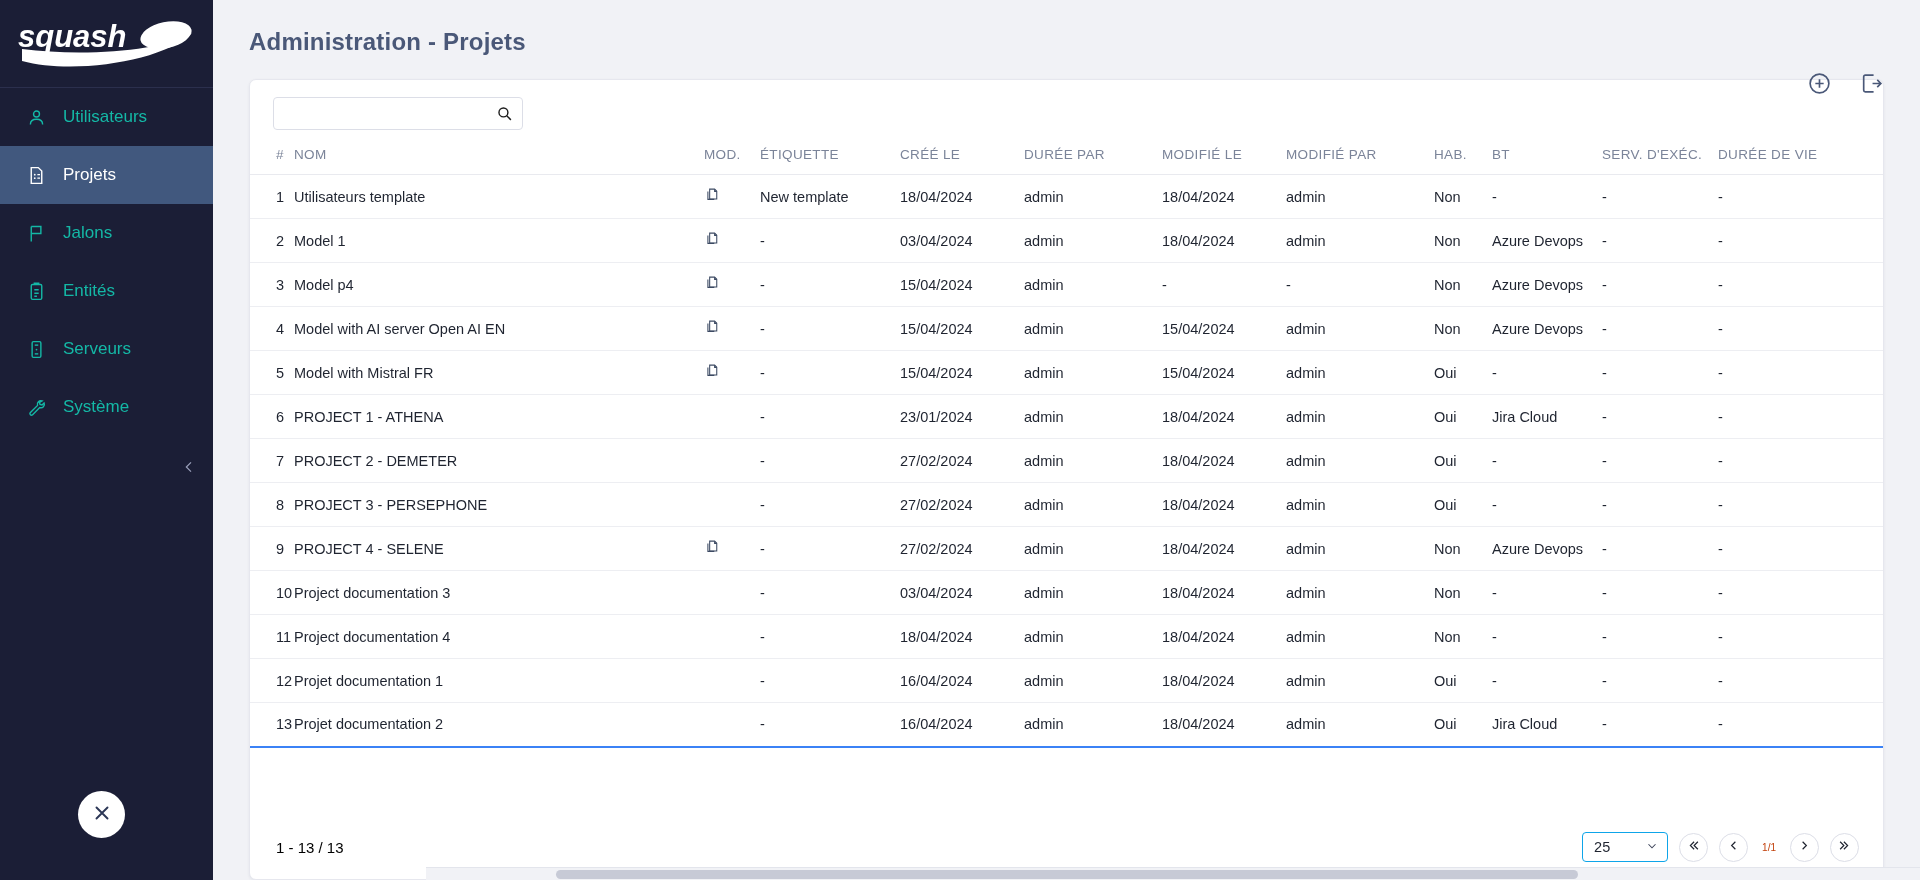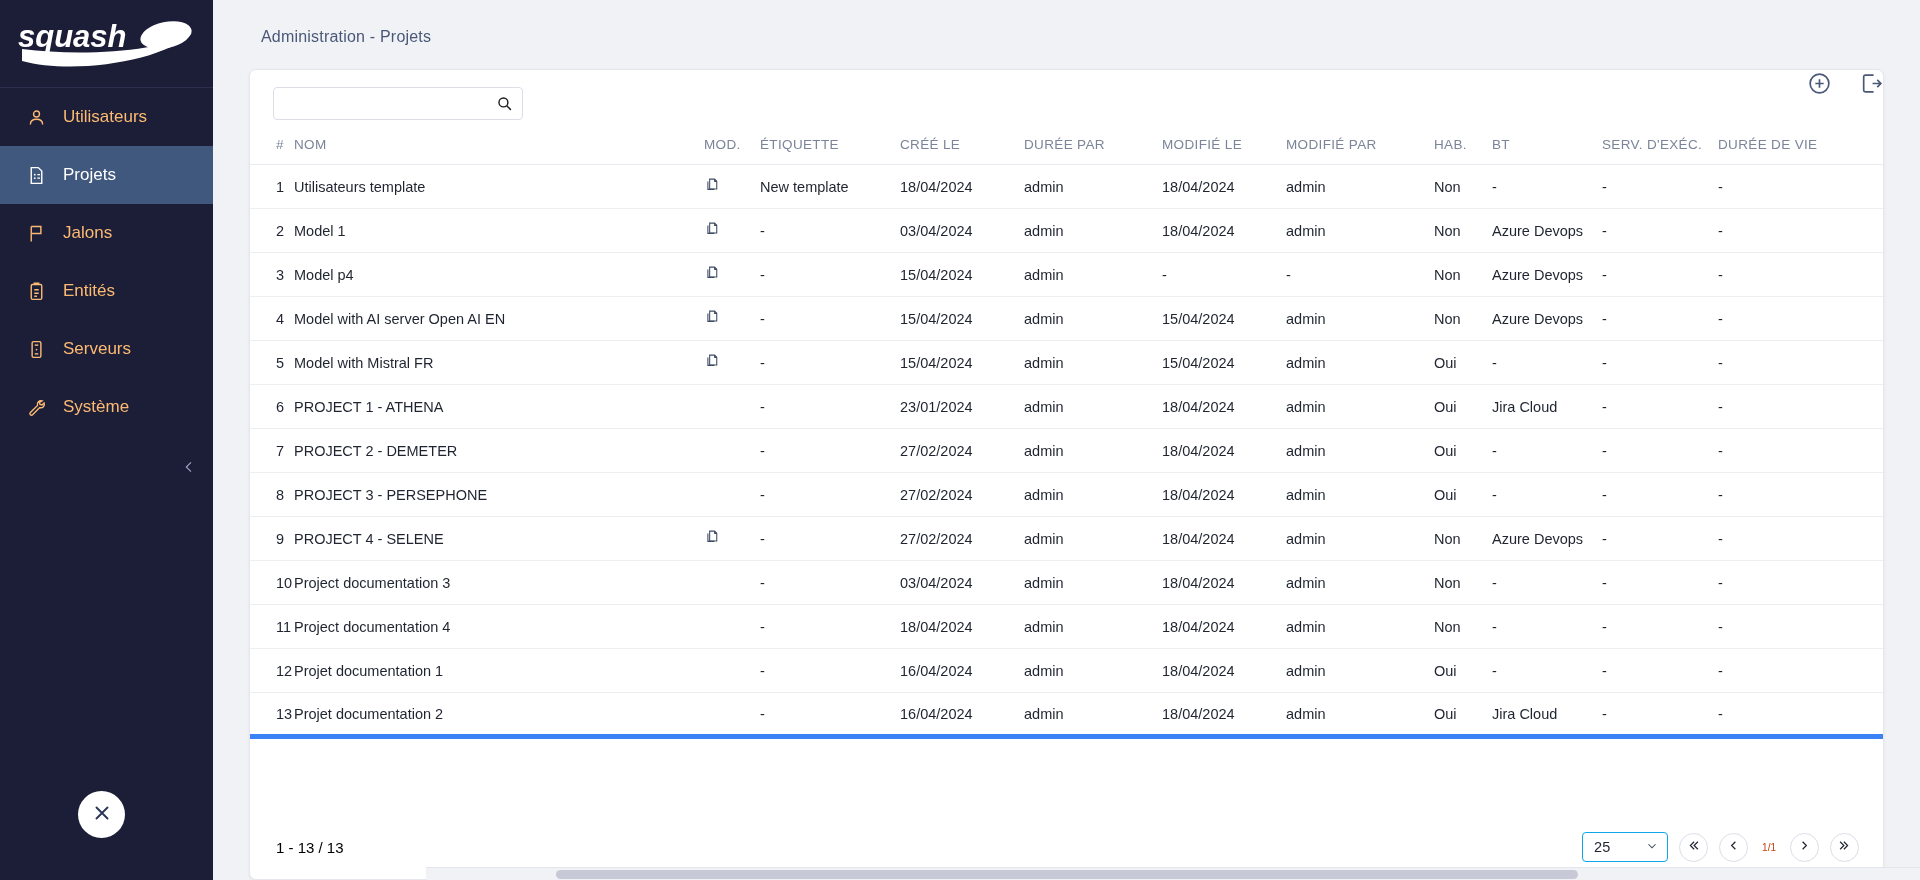--- a/index.html
+++ b/index.html
@@ -89,10 +89,10 @@
     height: 880px;
   }
   .page-title {
-    font-size: 16px;
+    font-size: 24px;
     color: #4a5878;
-    font-weight: normal;
-    padding: 28px 0 0 48px;
+    font-weight: bold;
+    padding: 28px 0 0 36px;
     letter-spacing: 0.2px;
   }
   .topbar-actions {

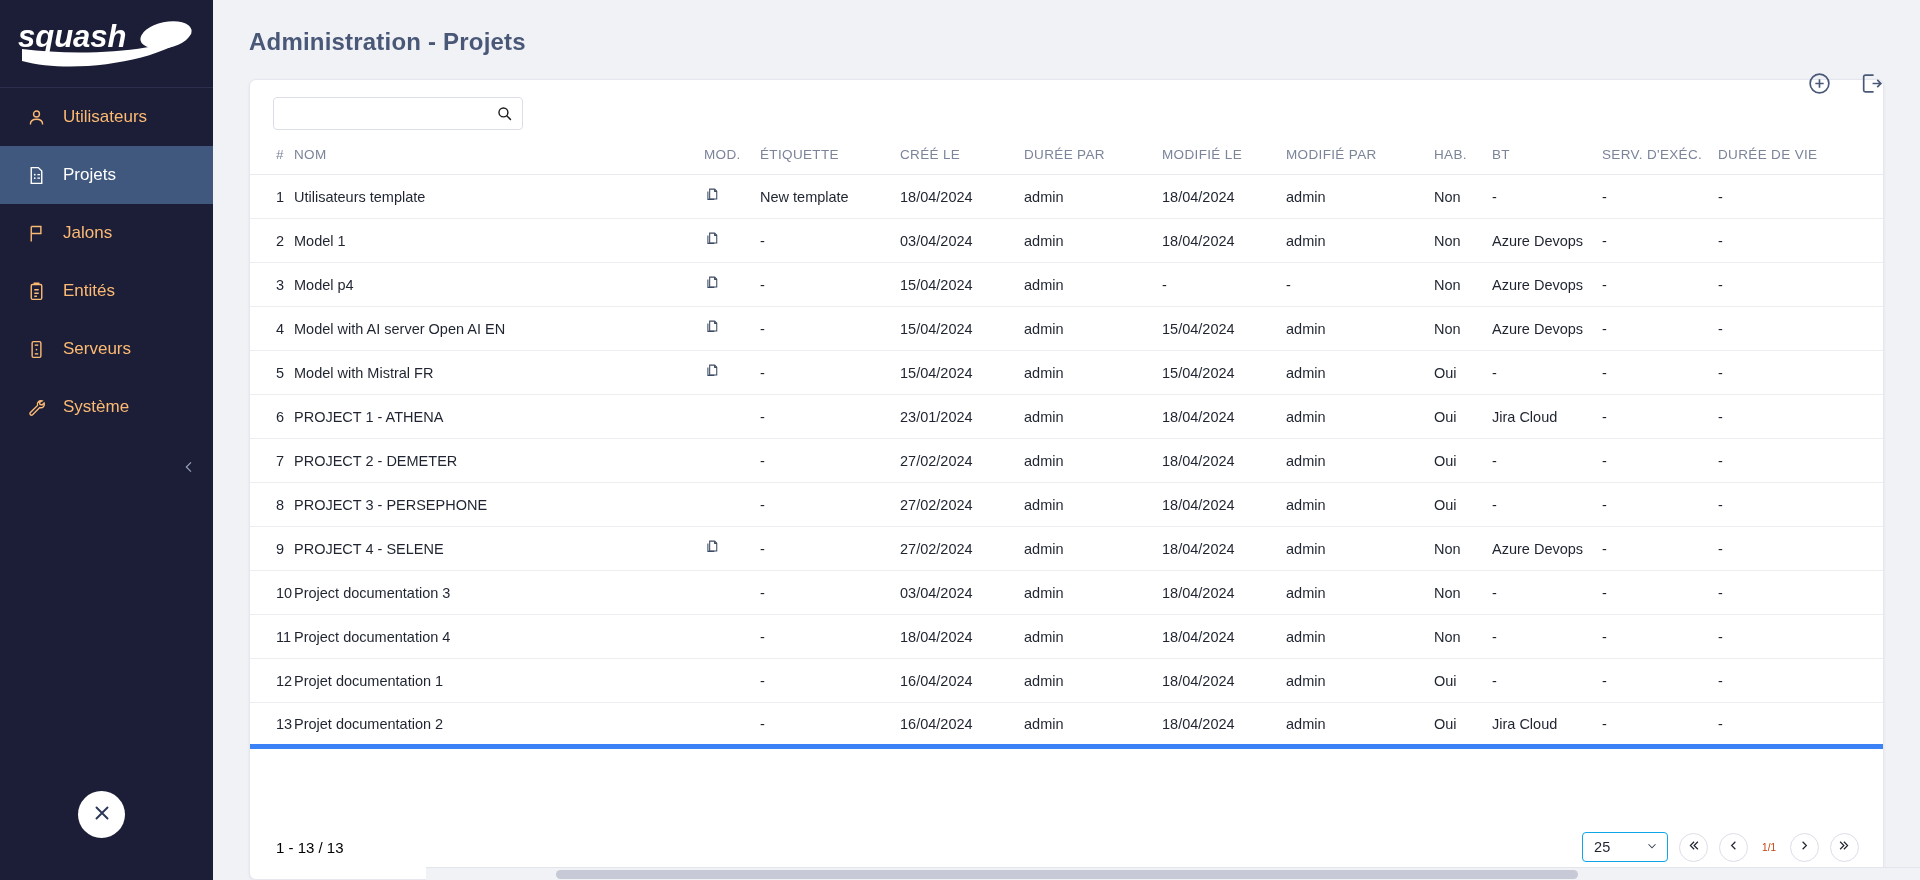--- a/index.html
+++ b/index.html
@@ -42,7 +42,7 @@
     align-items: center;
     height: 58px;
     padding-left: 26px;
-    color: #fdba74;
+    color: #14b8a6;
     font-size: 17px;
     cursor: pointer;
     gap: 16px;

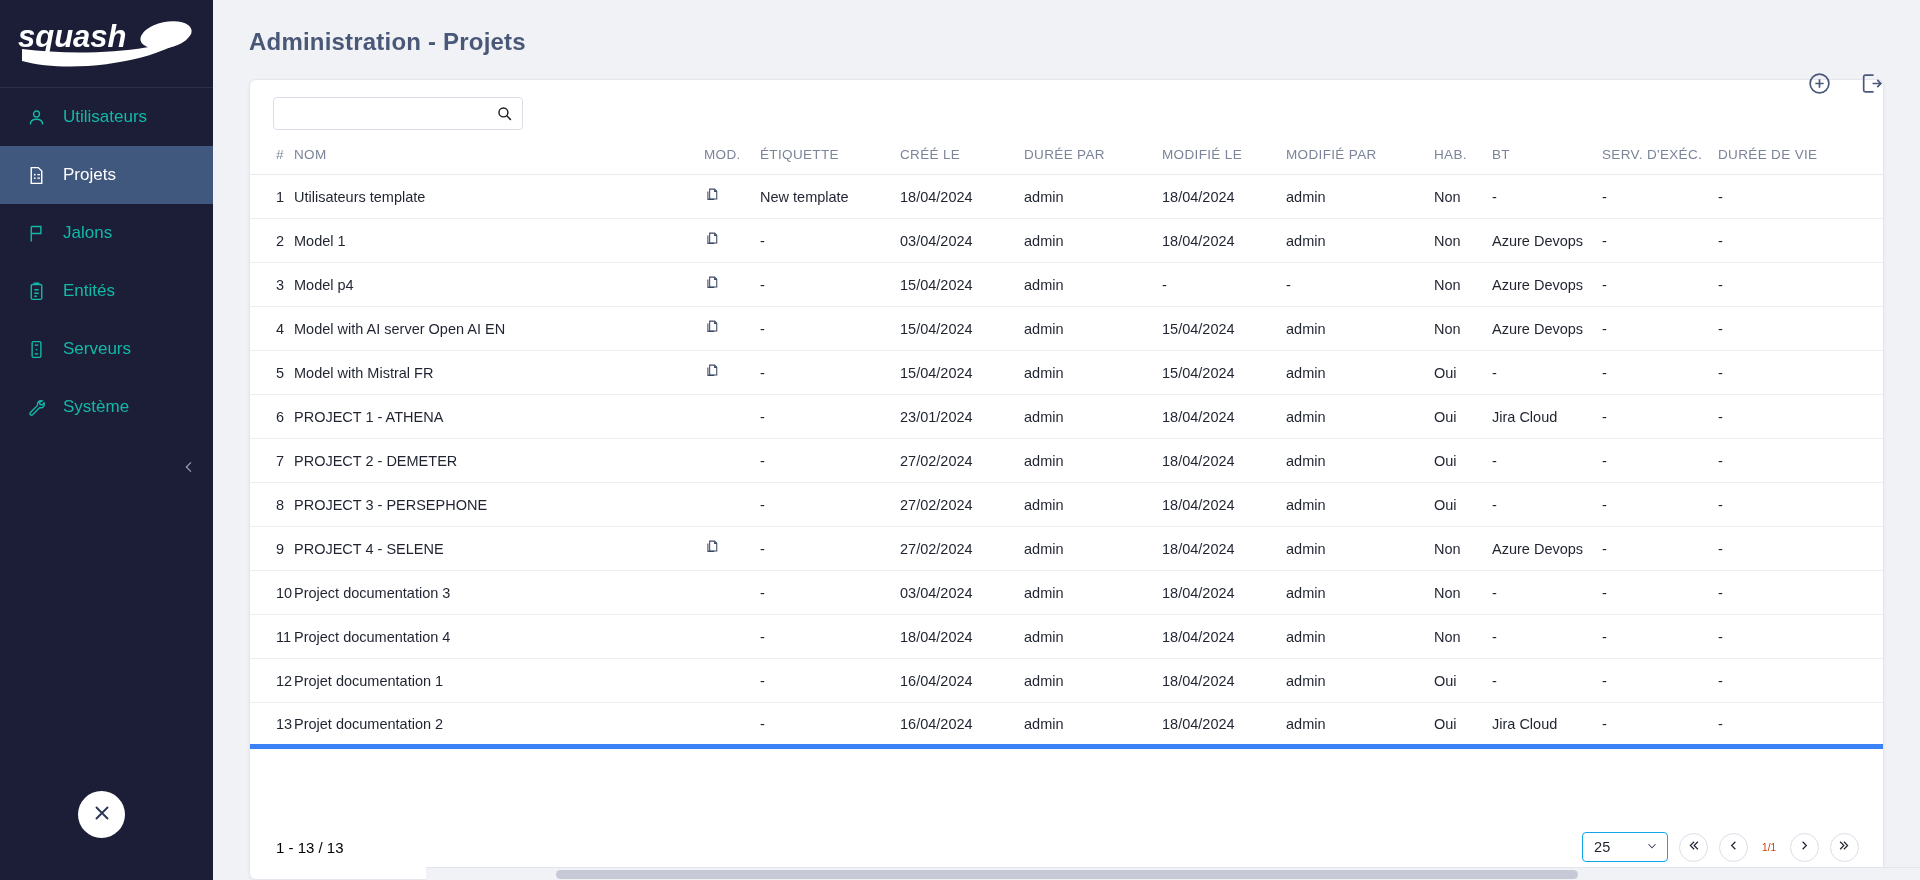--- a/index.html
+++ b/index.html
@@ -165,7 +165,7 @@
     text-overflow: ellipsis;
   }
   tbody tr:first-child td { border-top: 1px solid #e9eaef; }
-  tbody tr:last-child td { border-bottom: 5px solid #3b82f6; }
+  tbody tr:last-child td { border-bottom: 2px solid #3b82f6; }
 
   
   .c-num   { width: 44px;  padding-left: 26px !important; }

